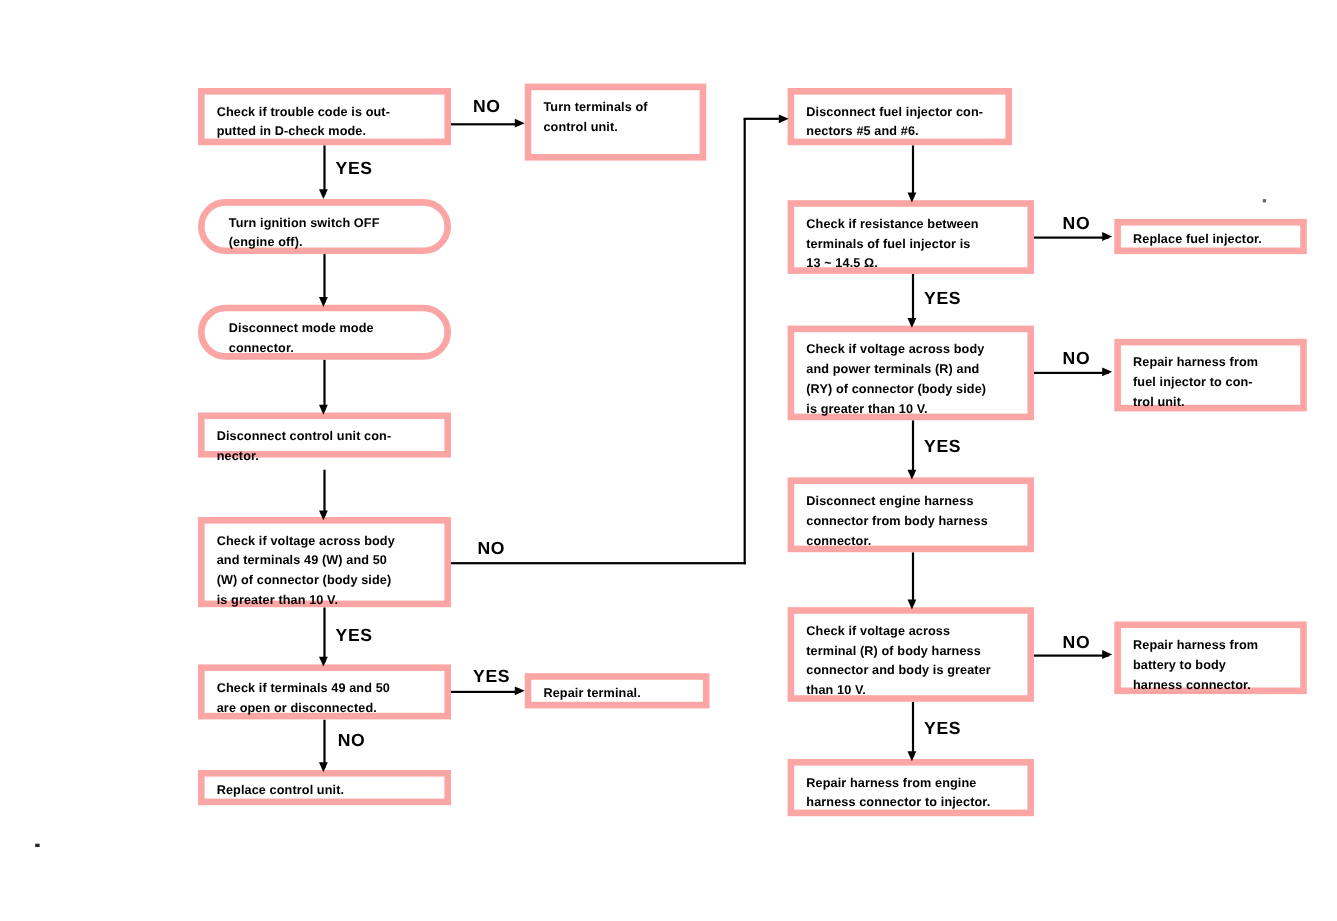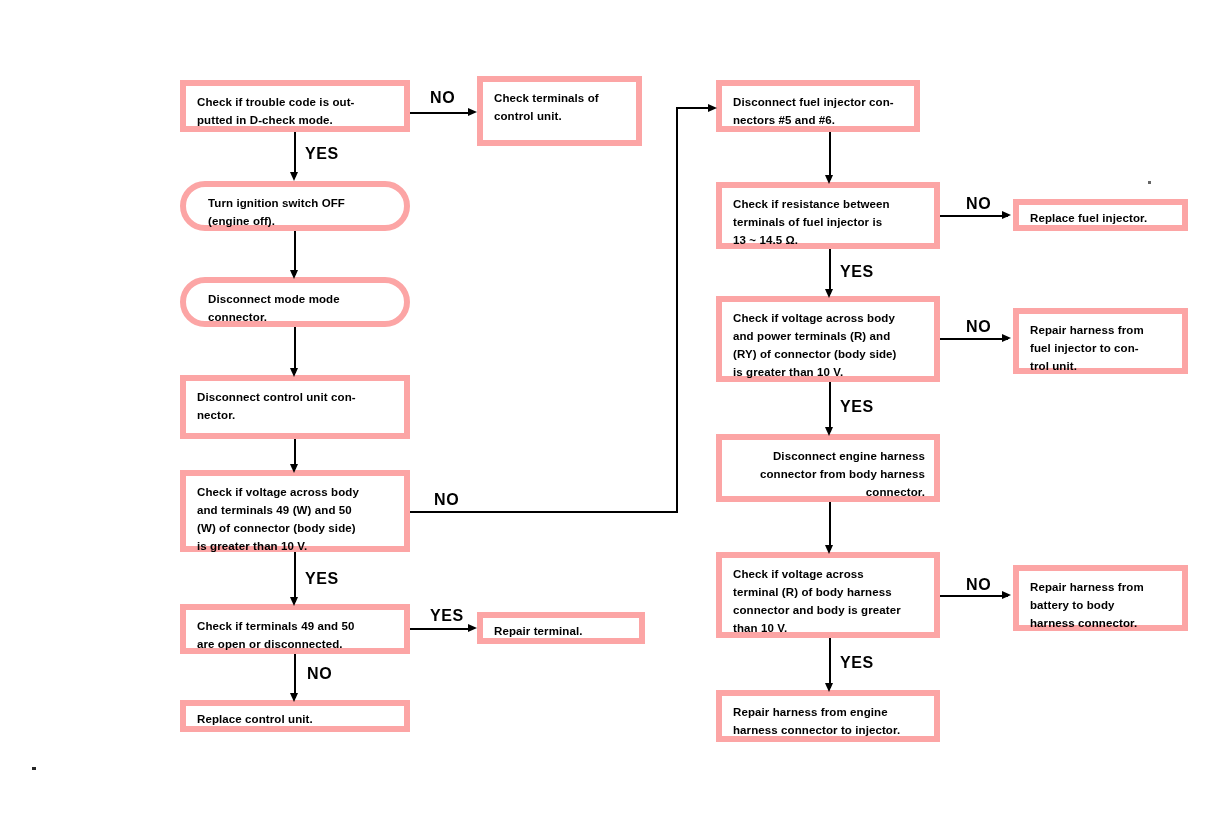--- a/index.html
+++ b/index.html
@@ -84,7 +84,7 @@
   <div class="blabel" style="left:430px;top:89px;">NO</div>
 
   <div class="node" style="left:477px;top:76px;width:165px;height:70px;">
-    <span class="ln">Check terminals of</span>
+    <span class="ln">Turn terminals of</span>
     <span class="ln">control unit.</span>
   </div>
 

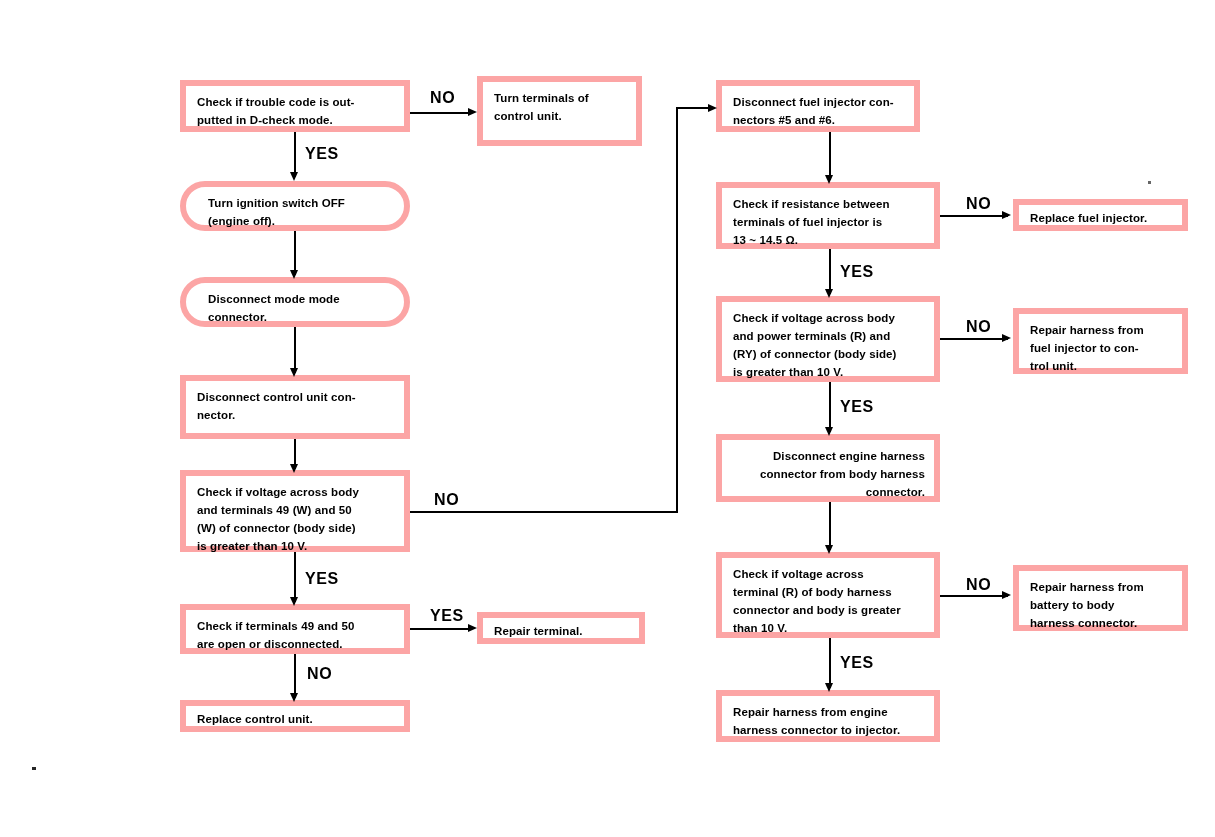--- a/index.html
+++ b/index.html
@@ -108,7 +108,7 @@
   <div class="lv" style="left:294px;top:327px;height:46px;"></div>
   <div class="arr down" style="left:290px;top:368px;"></div>
 
-  <div class="node" style="left:180px;top:375px;width:230px;height:64px;">
+  <div class="node" style="left:180px;top:375px;width:230px;height:41px;">
     <span class="ln">Disconnect control unit con-</span>
     <span class="ln">nector.</span>
   </div>

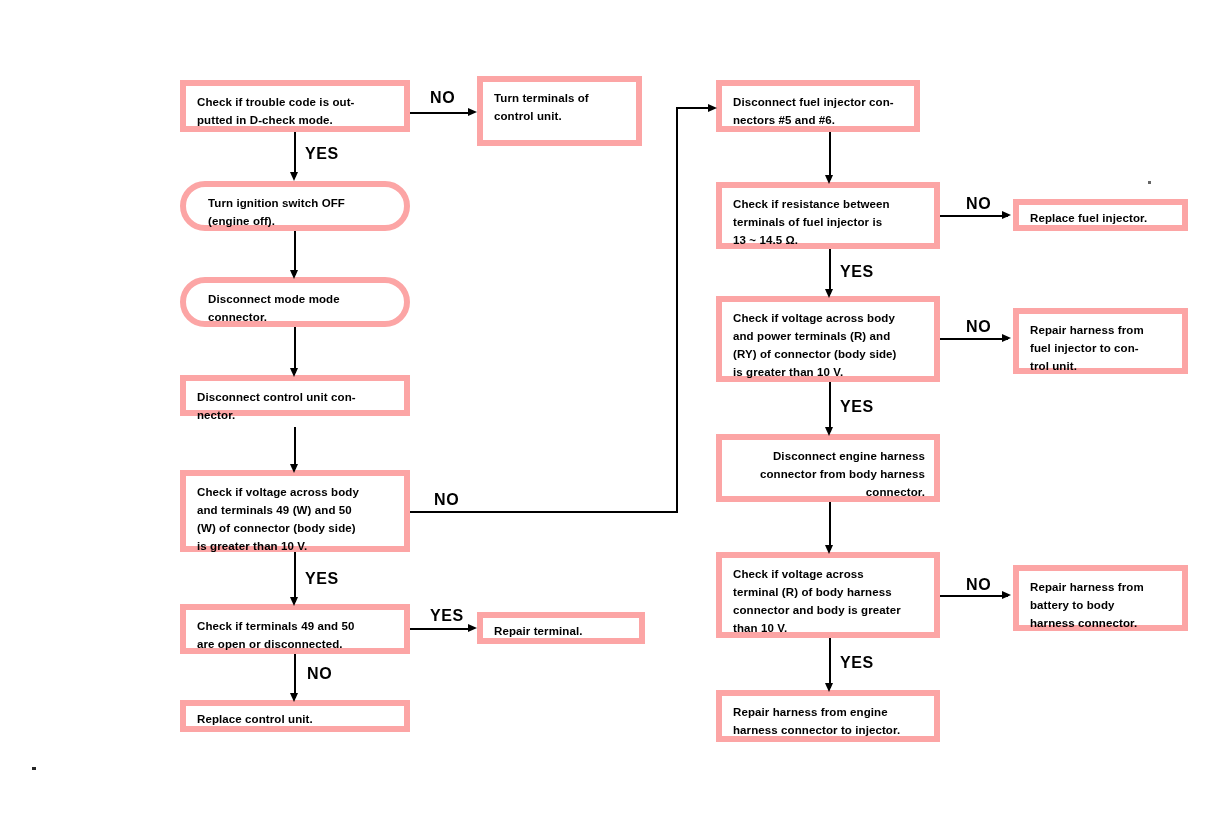--- a/index.html
+++ b/index.html
@@ -201,7 +201,7 @@
   <div class="arr down" style="left:825px;top:427px;"></div>
   <div class="blabel" style="left:840px;top:398px;">YES</div>
 
-  <div class="node" style="left:716px;top:434px;width:224px;height:68px;text-align:right;">
+  <div class="node" style="left:716px;top:434px;width:224px;height:68px;">
     <span class="ln">Disconnect engine harness</span>
     <span class="ln">connector from body harness</span>
     <span class="ln">connector.</span>

